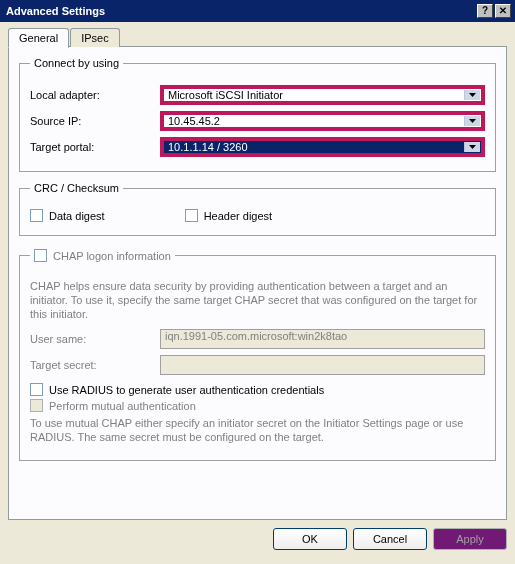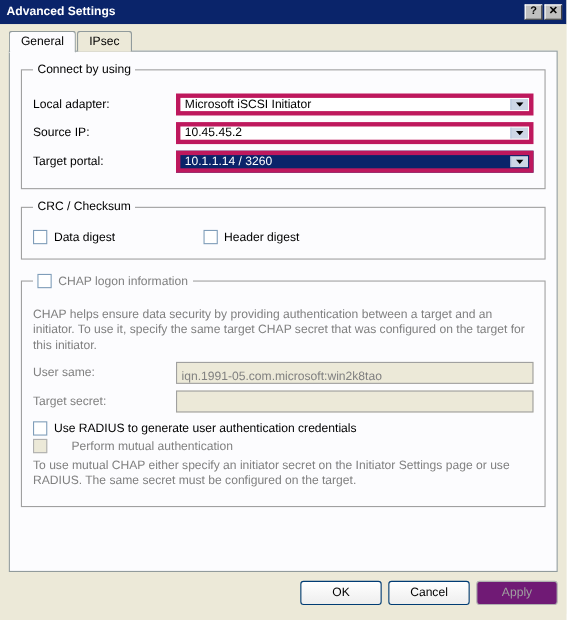--- a/index.html
+++ b/index.html
@@ -114,7 +114,7 @@
     background: #ece9d8;
     height: 20px;
     padding: 0 4px;
-    display: flex; align-items: flex-end;
+    display: flex; align-items: flex-start;
     color: #808080;
   }
   .chk {

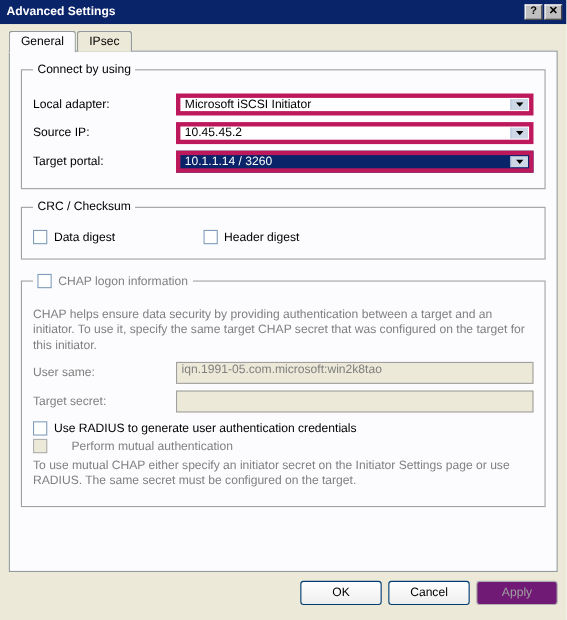--- a/index.html
+++ b/index.html
@@ -127,7 +127,7 @@
   }
   .chk.disabled { background: #ece9d8; border-color:#b0b0b0; }
   .chkrow { display: flex; align-items: center; margin: 3px 0; }
-  .chkrow.disabled { color:#808080;gap:16px; }
+  .chkrow.disabled { color:#808080; }
   .help {
     color: #808080;
     margin: 4px 0 8px 0;

